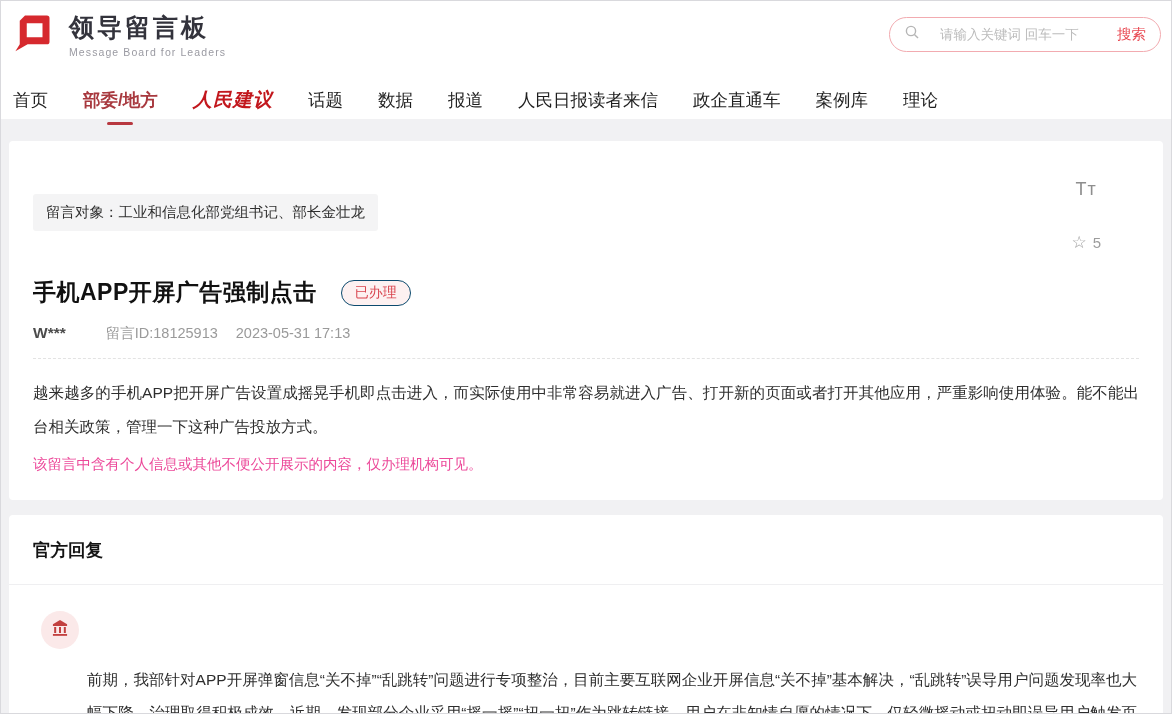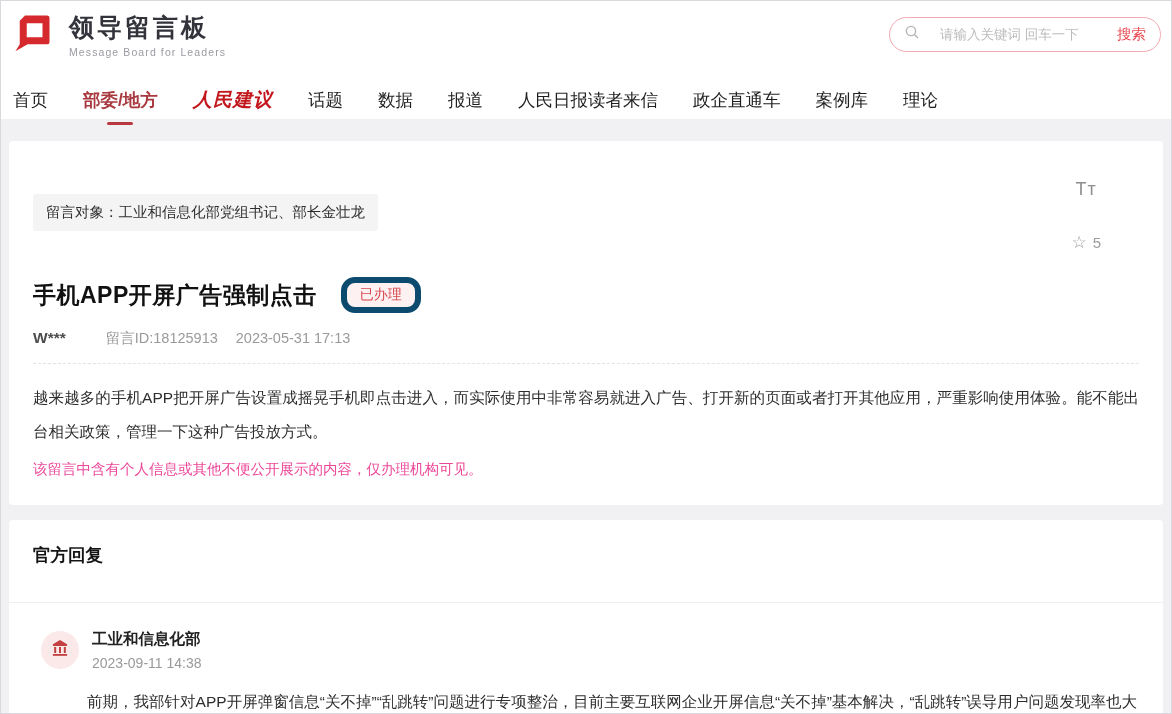--- a/index.html
+++ b/index.html
@@ -78,7 +78,7 @@
   .msg-title { font-size: 23px; font-weight: bold; color: #111; letter-spacing: 0.5px; }
   .status-badge {
     font-size: 14px; color: #d9454f; background: #fdf1f1;
-    border: 6px solid #0c4a6e; border-radius: 14px; padding: 3px 13px;
+    border: 1px solid #0c4a6e; border-radius: 14px; padding: 3px 13px;
   }
 
   .meta-row { display: flex; align-items: baseline; margin-top: 16px; }

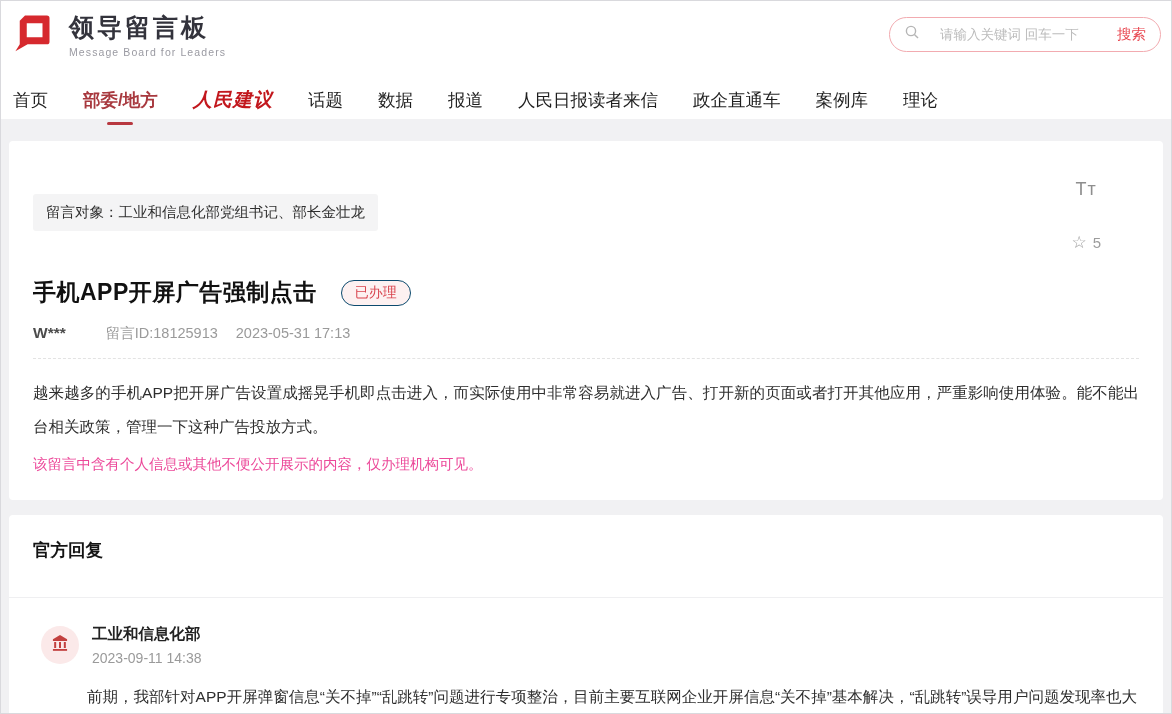--- a/index.html
+++ b/index.html
@@ -96,7 +96,7 @@
   
   .card-reply { margin-top: 15px; min-height: 274px; }
   .reply-heading {
-    padding: 23px 24px 35px; font-size: 17.5px; font-weight: bold; color: #141414;
+    padding: 23px 24px 22px; font-size: 17.5px; font-weight: bold; color: #141414;
     border-bottom: 1px solid #efeff1;
   }
   .reply { padding: 26px 26px 24px 32px; }

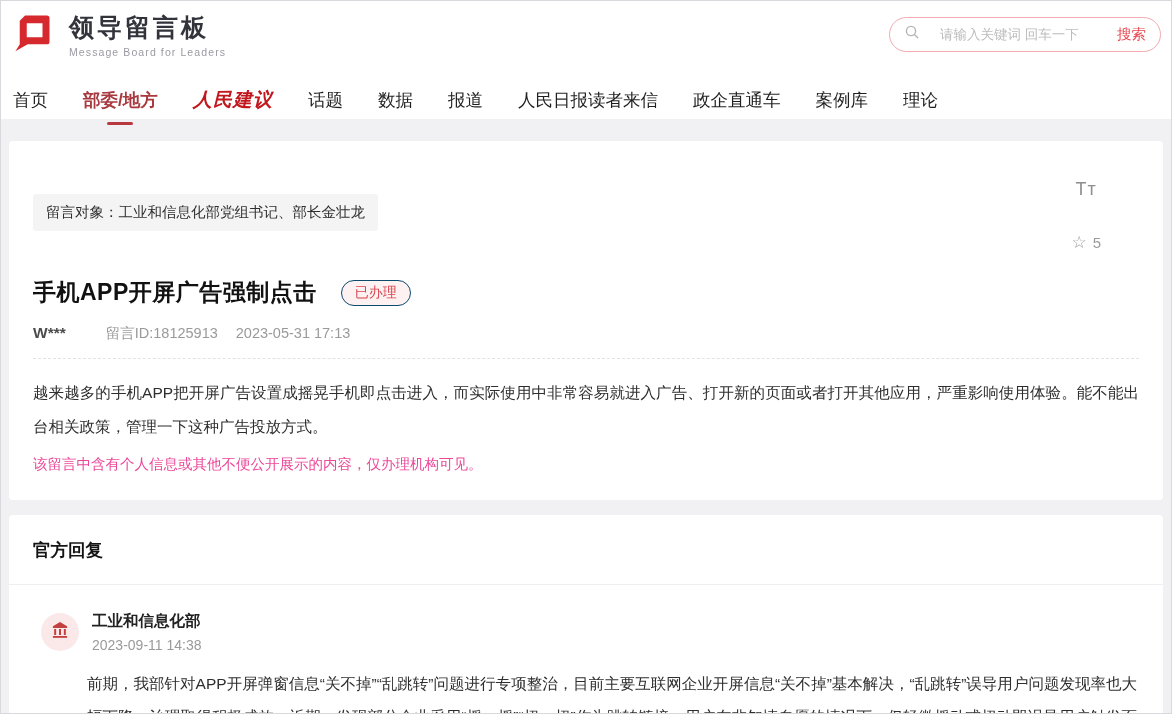--- a/index.html
+++ b/index.html
@@ -198,10 +198,6 @@
           </svg>
         </span>
       </span>
-      <span class="reply-who">
-        <div class="agency-name">工业和信息化部</div>
-        <div class="reply-date">2023-09-11 14:38</div>
-      </span>
     </div>
     <p class="reply-body">前期，我部针对APP开屏弹窗信息“关不掉”“乱跳转”问题进行专项整治，目前主要互联网企业开屏信息“关不掉”基本解决，“乱跳转”误导用户问题发现率也大幅下降，治理取得积极成效。近期，发现部分企业采用“摇一摇”“扭一扭”作为跳转链接，用户在非知情自愿的情况下，仅轻微摇动或扭动即误导用户触发页面跳转，给广大用户带来了困扰。我部要求主要互联网企业落实主体责任，合理设置开屏信息跳转方式，切实保障用户合法权益。下一步，我部将继续加强监督，强化提升用户感知，为广大群众营造更安全、更健康、更干净的APP应用环境。</p>
   </div>

